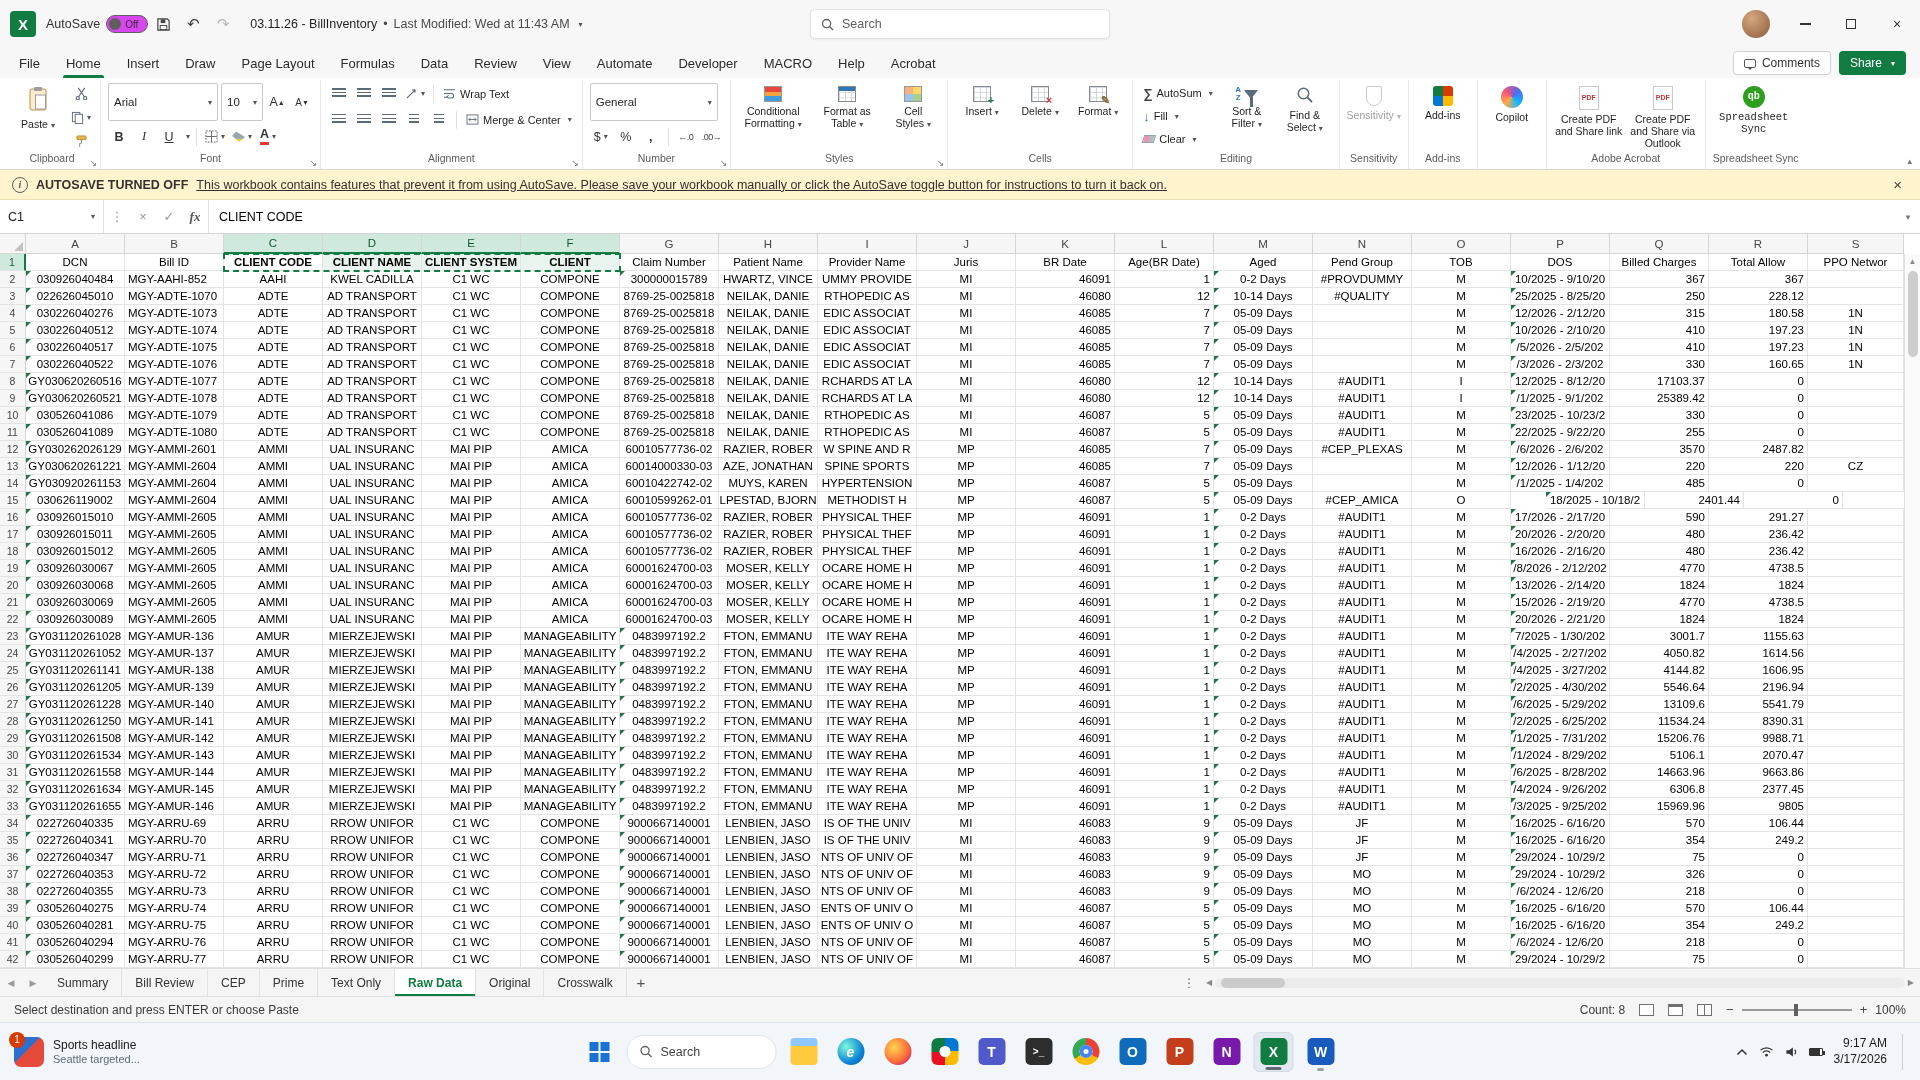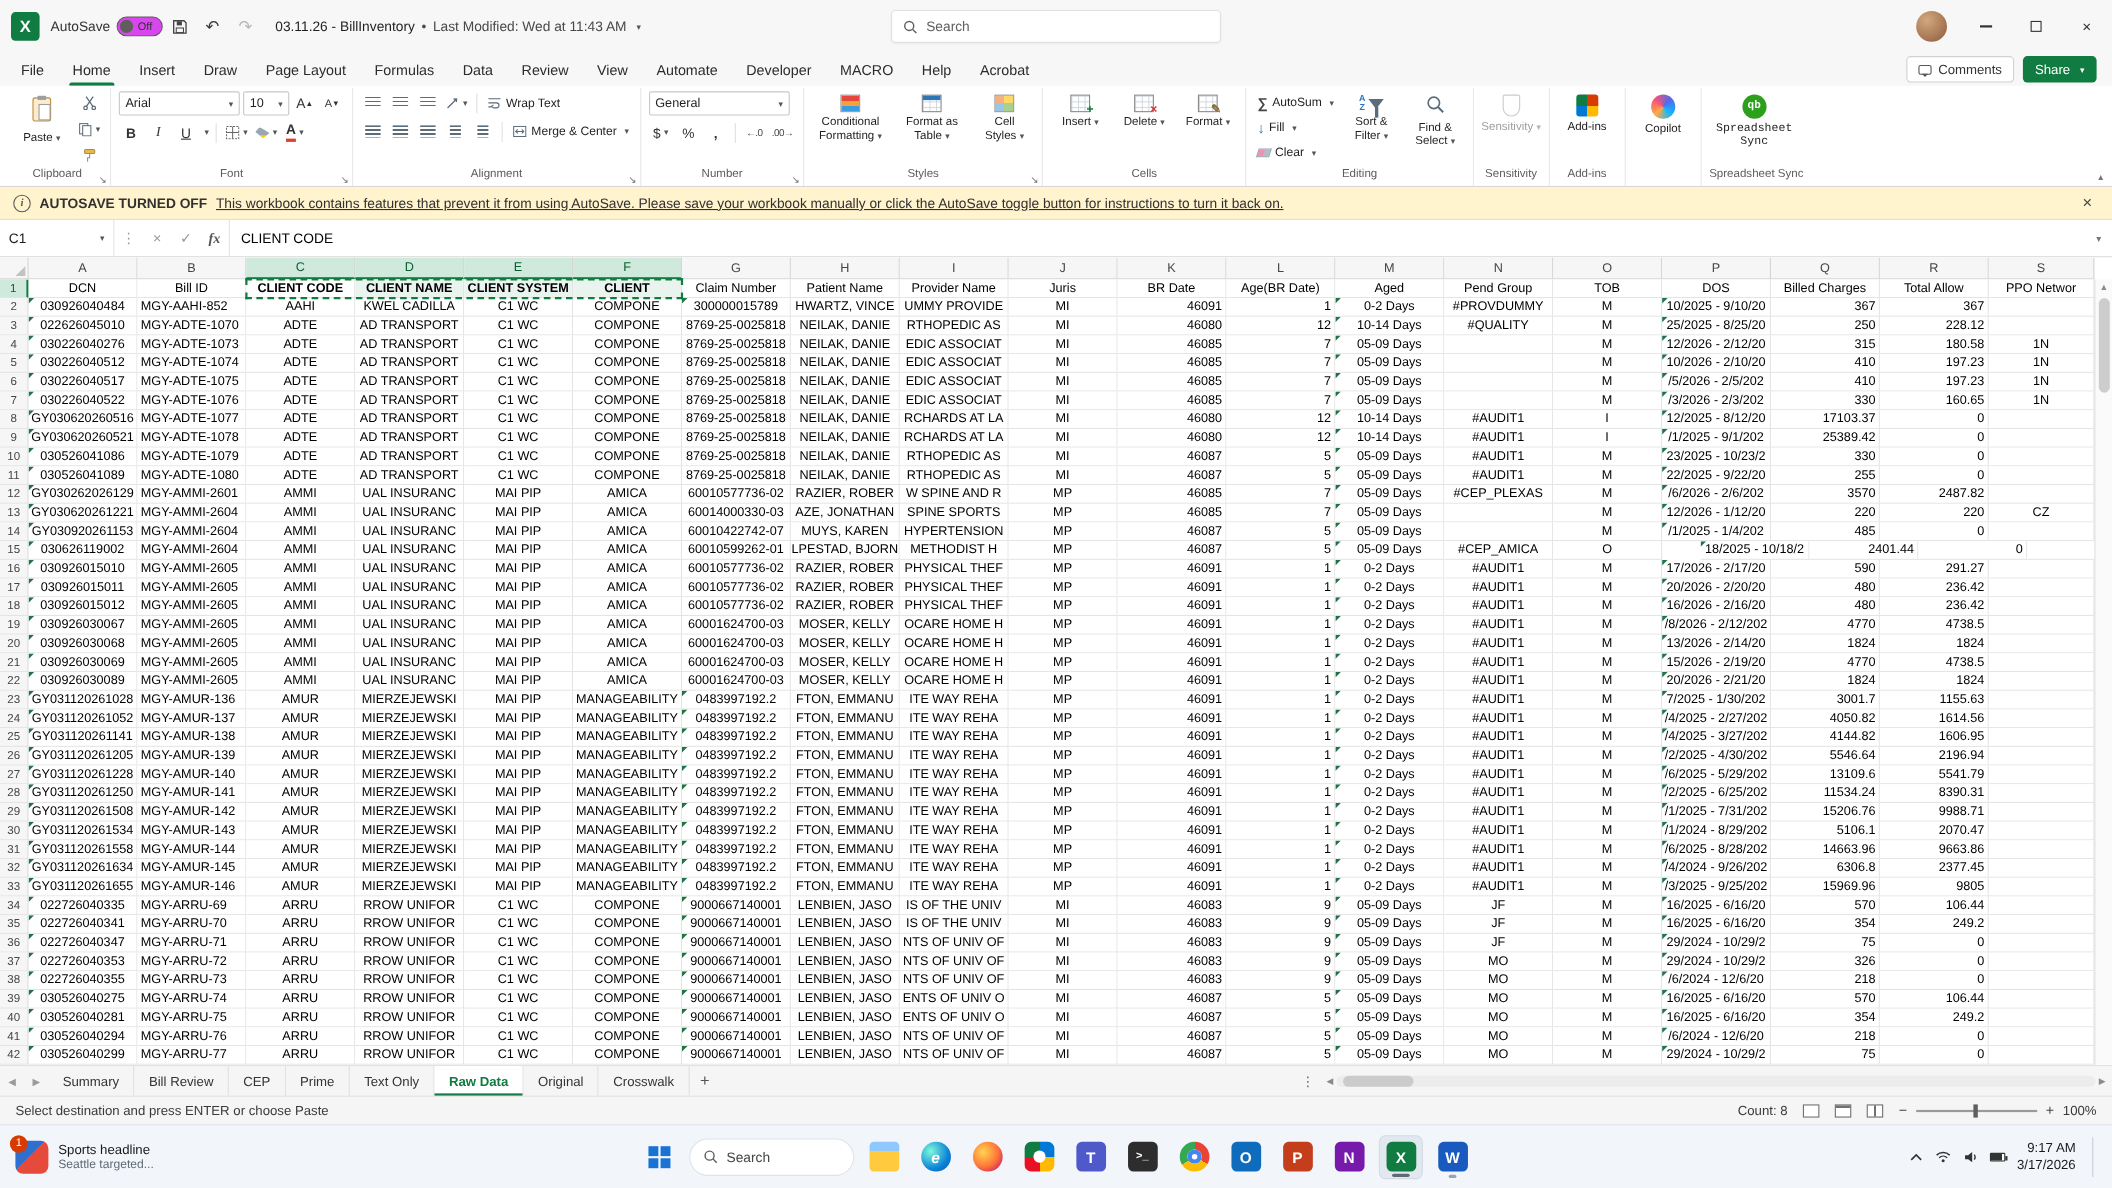--- a/index.html
+++ b/index.html
@@ -51,7 +51,7 @@
   .mcol { display:flex; flex-direction:column; gap:3px; }
   .mbtn { height:21px; min-width:22px; padding:0 2px; display:flex; align-items:center; justify-content:center; border-radius:3px; color:#333; font-size:12.5px; }
   .lbtn { height:20px; display:flex; align-items:center; gap:4px; font-size:11px; color:#1f1f1f; padding:0 3px; }
-  .combo { height:22px; border:1px solid #c8c8c8; background:#fff; border-radius:2px; display:flex; align-items:center; justify-content:space-between; font-size:11.5px; color:#1f1f1f; padding:0 5px; }
+  .combo { height:38px; border:1px solid #c8c8c8; background:#fff; border-radius:2px; display:flex; align-items:center; justify-content:space-between; font-size:11.5px; color:#1f1f1f; padding:0 5px; }
   .w110 { width:110px; } .w42 { width:42px; } .w128 { width:128px; }
   .vsep { width:1px; height:18px; background:#e0e0e0; margin:0 3px; }
   .boldg { font-weight:bold; } .italicg { font-style:italic; font-family:"Liberation Serif",serif; } .undg { text-decoration:underline; }

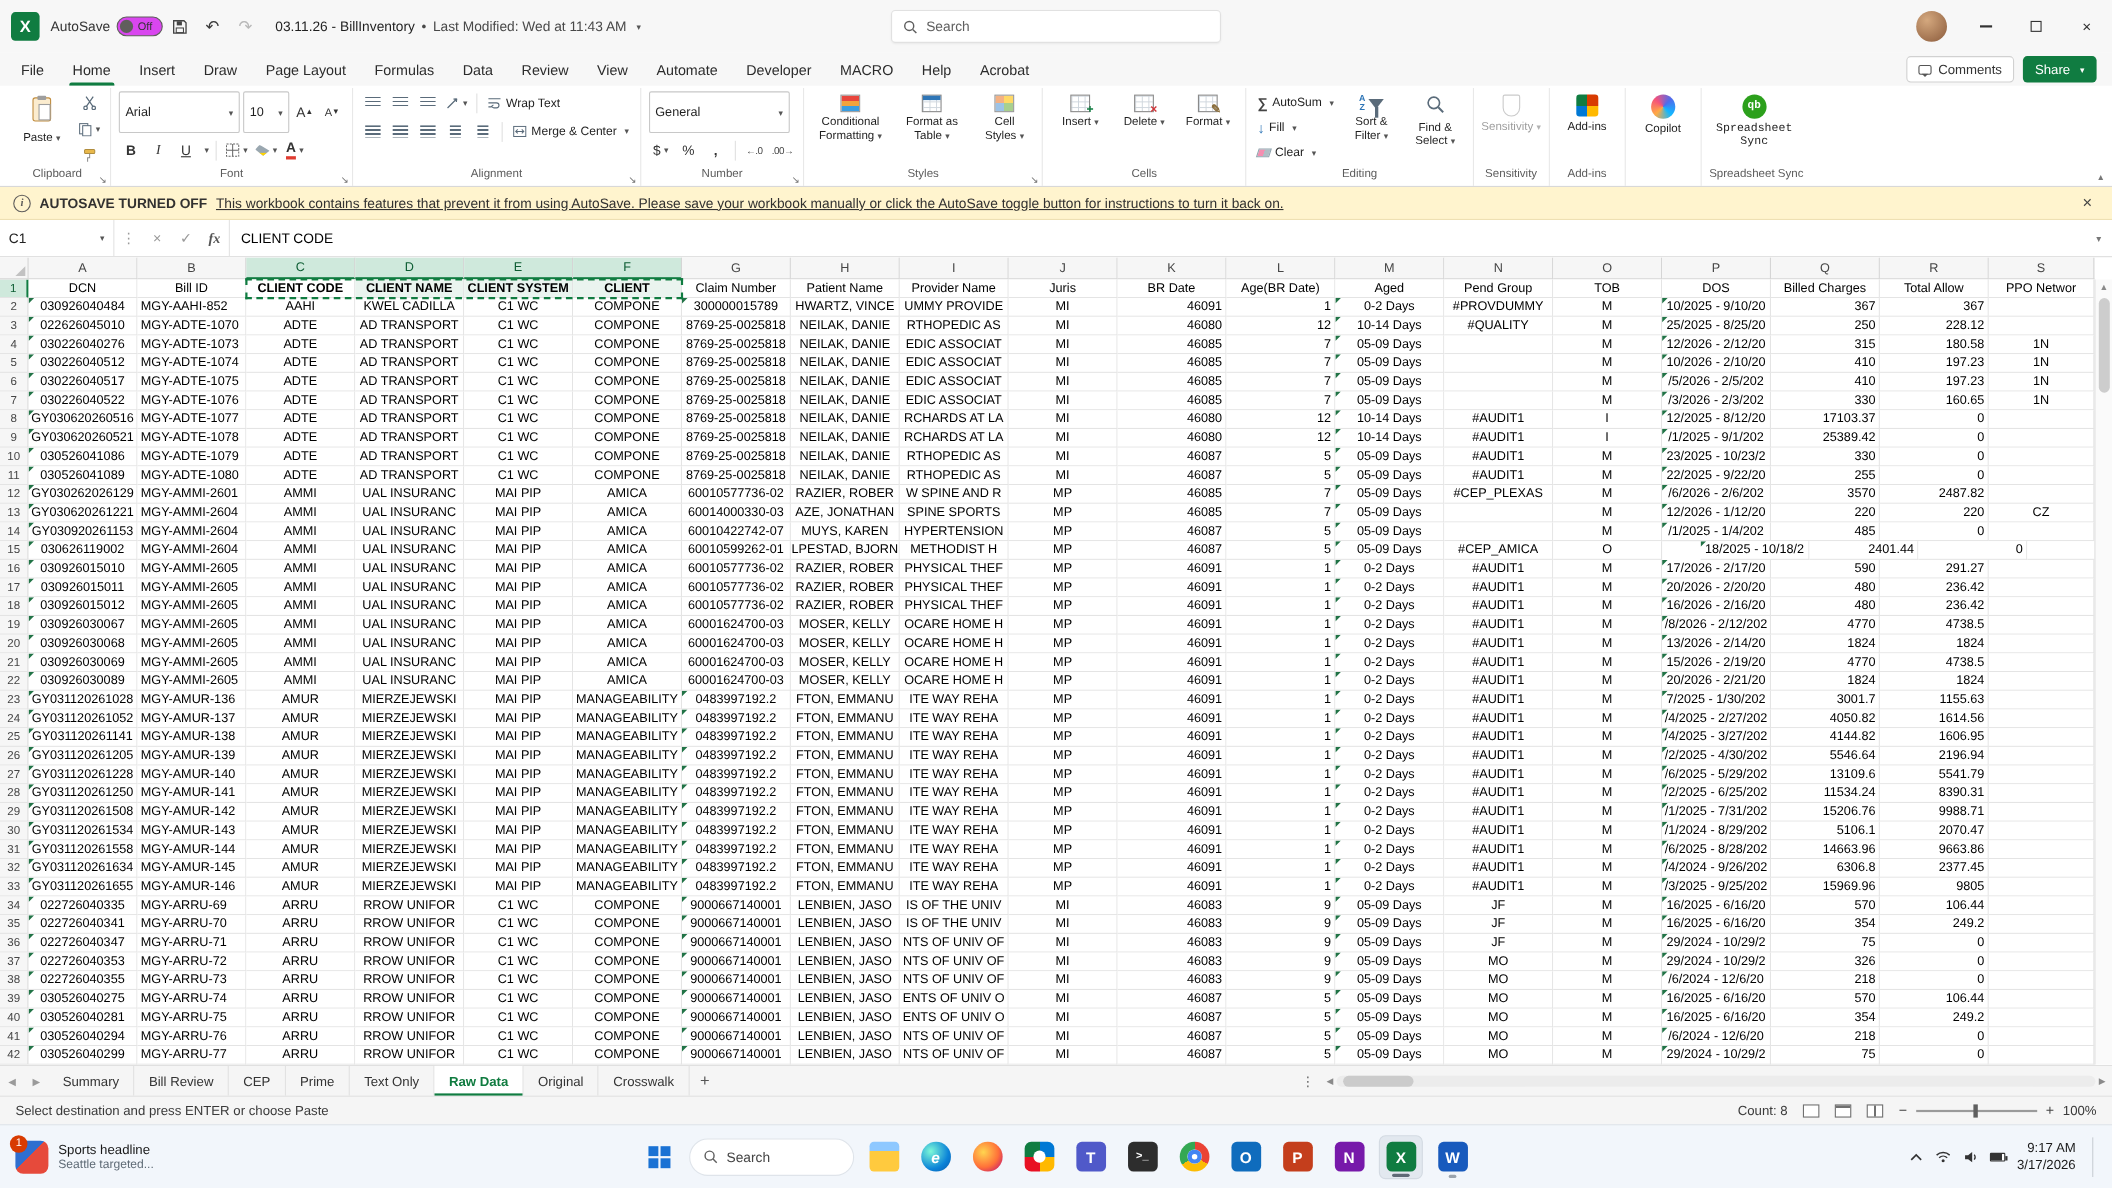--- a/index.html
+++ b/index.html
@@ -536,6 +536,19 @@
       <div class="glbl"></div>
     </div>
 
+    <div class="rgroup">
+      <div class="rgc">
+        <div class="bigbtn wide">
+          <span class="pdfico">PDF</span>
+          <span class="blbl">Create PDF and Share link</span>
+        </div>
+        <div class="bigbtn wide">
+          <span class="pdfico">PDF</span>
+          <span class="blbl">Create PDF and Share via Outlook</span>
+        </div>
+      </div>
+      <div class="glbl"><span>Adobe Acrobat</span></div>
+    </div>
 
     <div class="rgroup" style="border-right:none;">
       <div class="rgc">

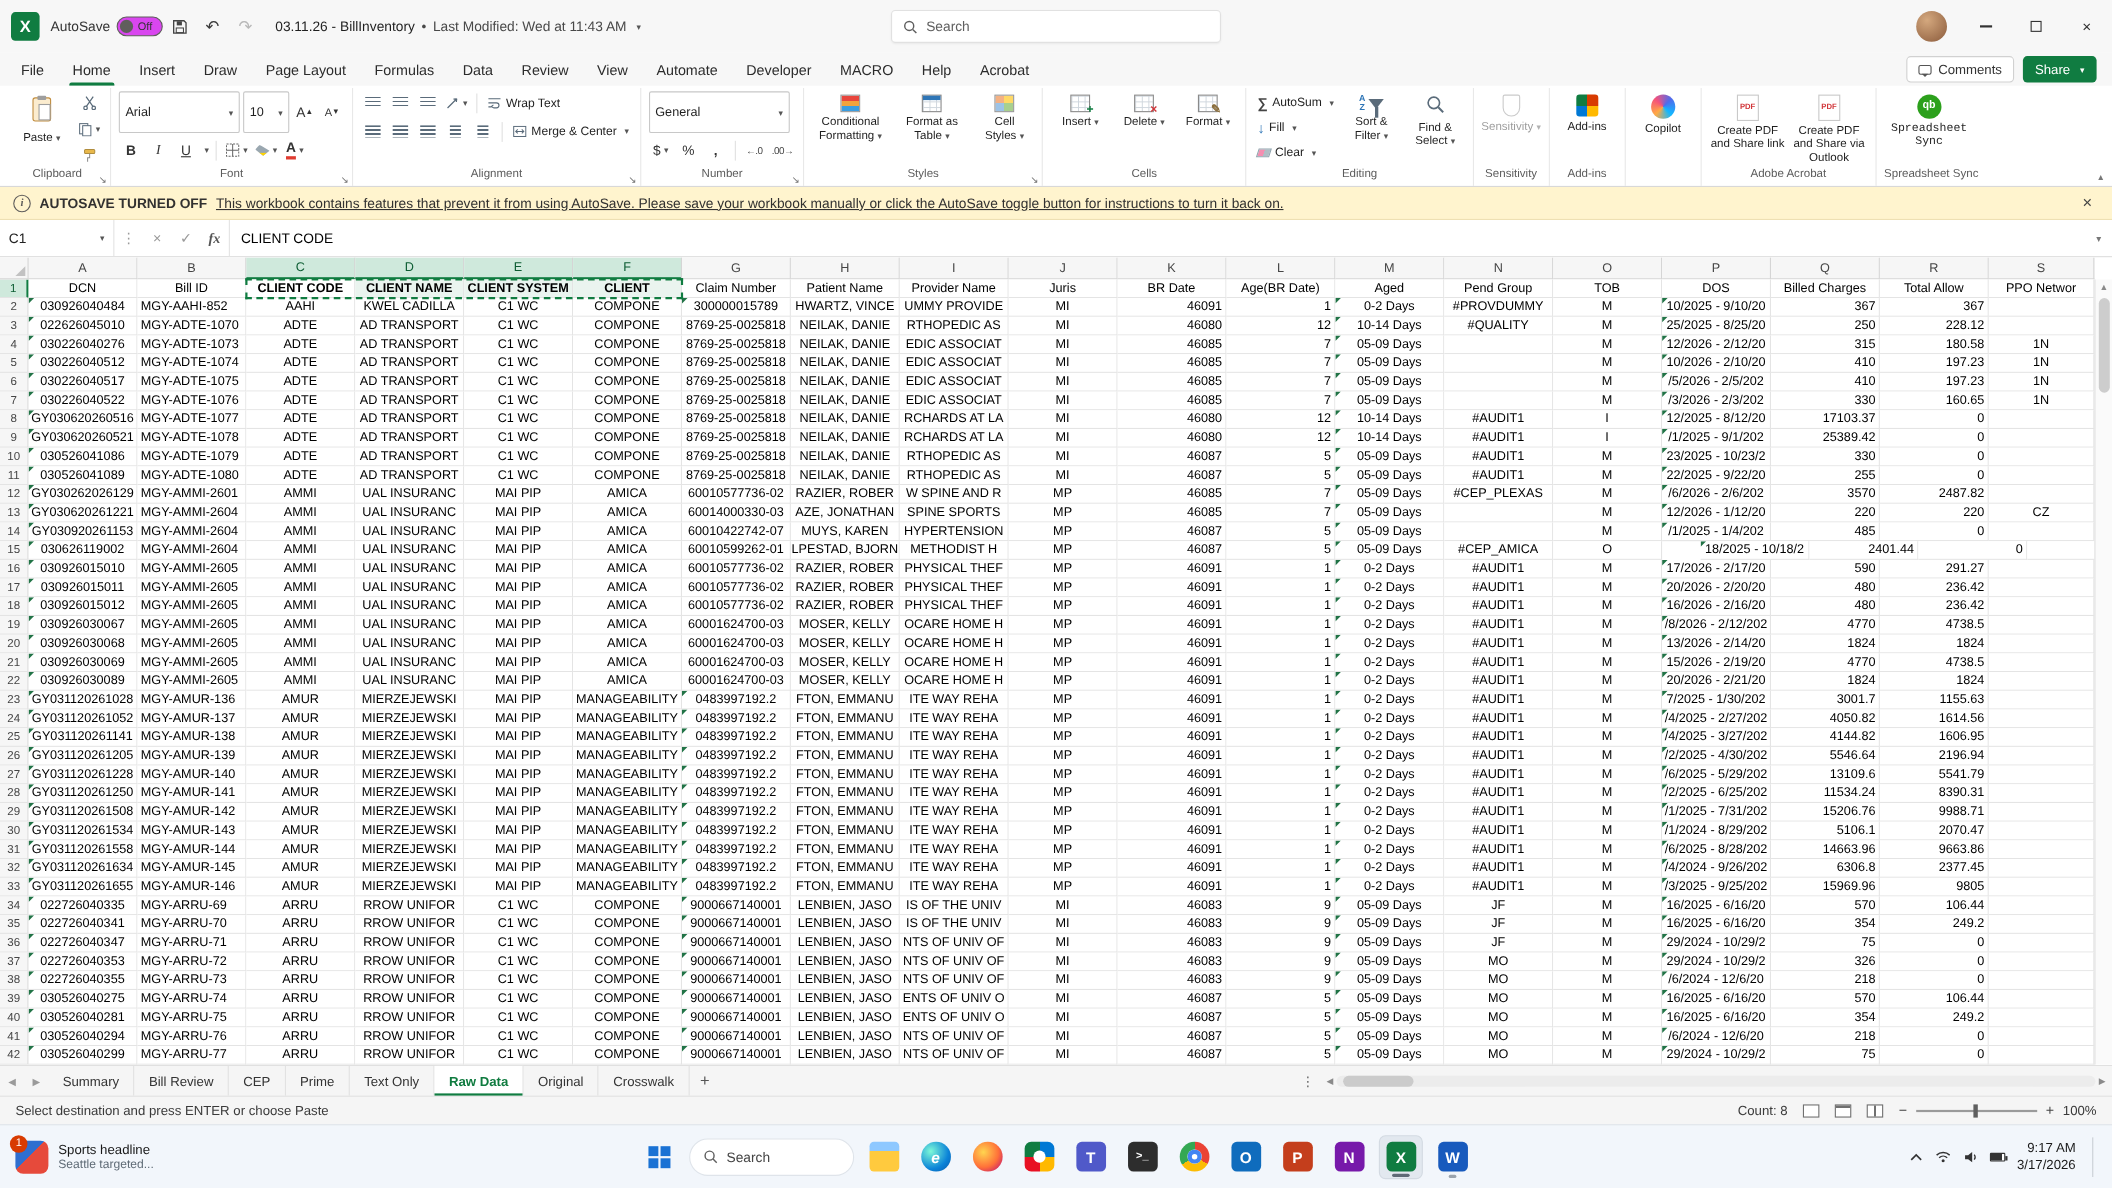--- a/index.html
+++ b/index.html
@@ -901,7 +901,7 @@
           <div class="gcell a-c" style="flex: 0 0 99px;">UAL INSURANC</div>
           <div class="gcell a-c" style="flex: 0 0 99px;">MAI PIP</div>
           <div class="gcell a-c" style="flex: 0 0 99px;">AMICA</div>
-          <div class="gcell a-c" style="flex: 0 0 99px;">60010422742-07</div>
+          <div class="gcell a-c" style="flex: 0 0 99px;">60010422742-02</div>
           <div class="gcell a-c" style="flex: 0 0 99px;">MUYS, KAREN</div>
           <div class="gcell a-c" style="flex: 0 0 99px;">HYPERTENSION</div>
           <div class="gcell a-c" style="flex: 0 0 99px;">MP</div>

